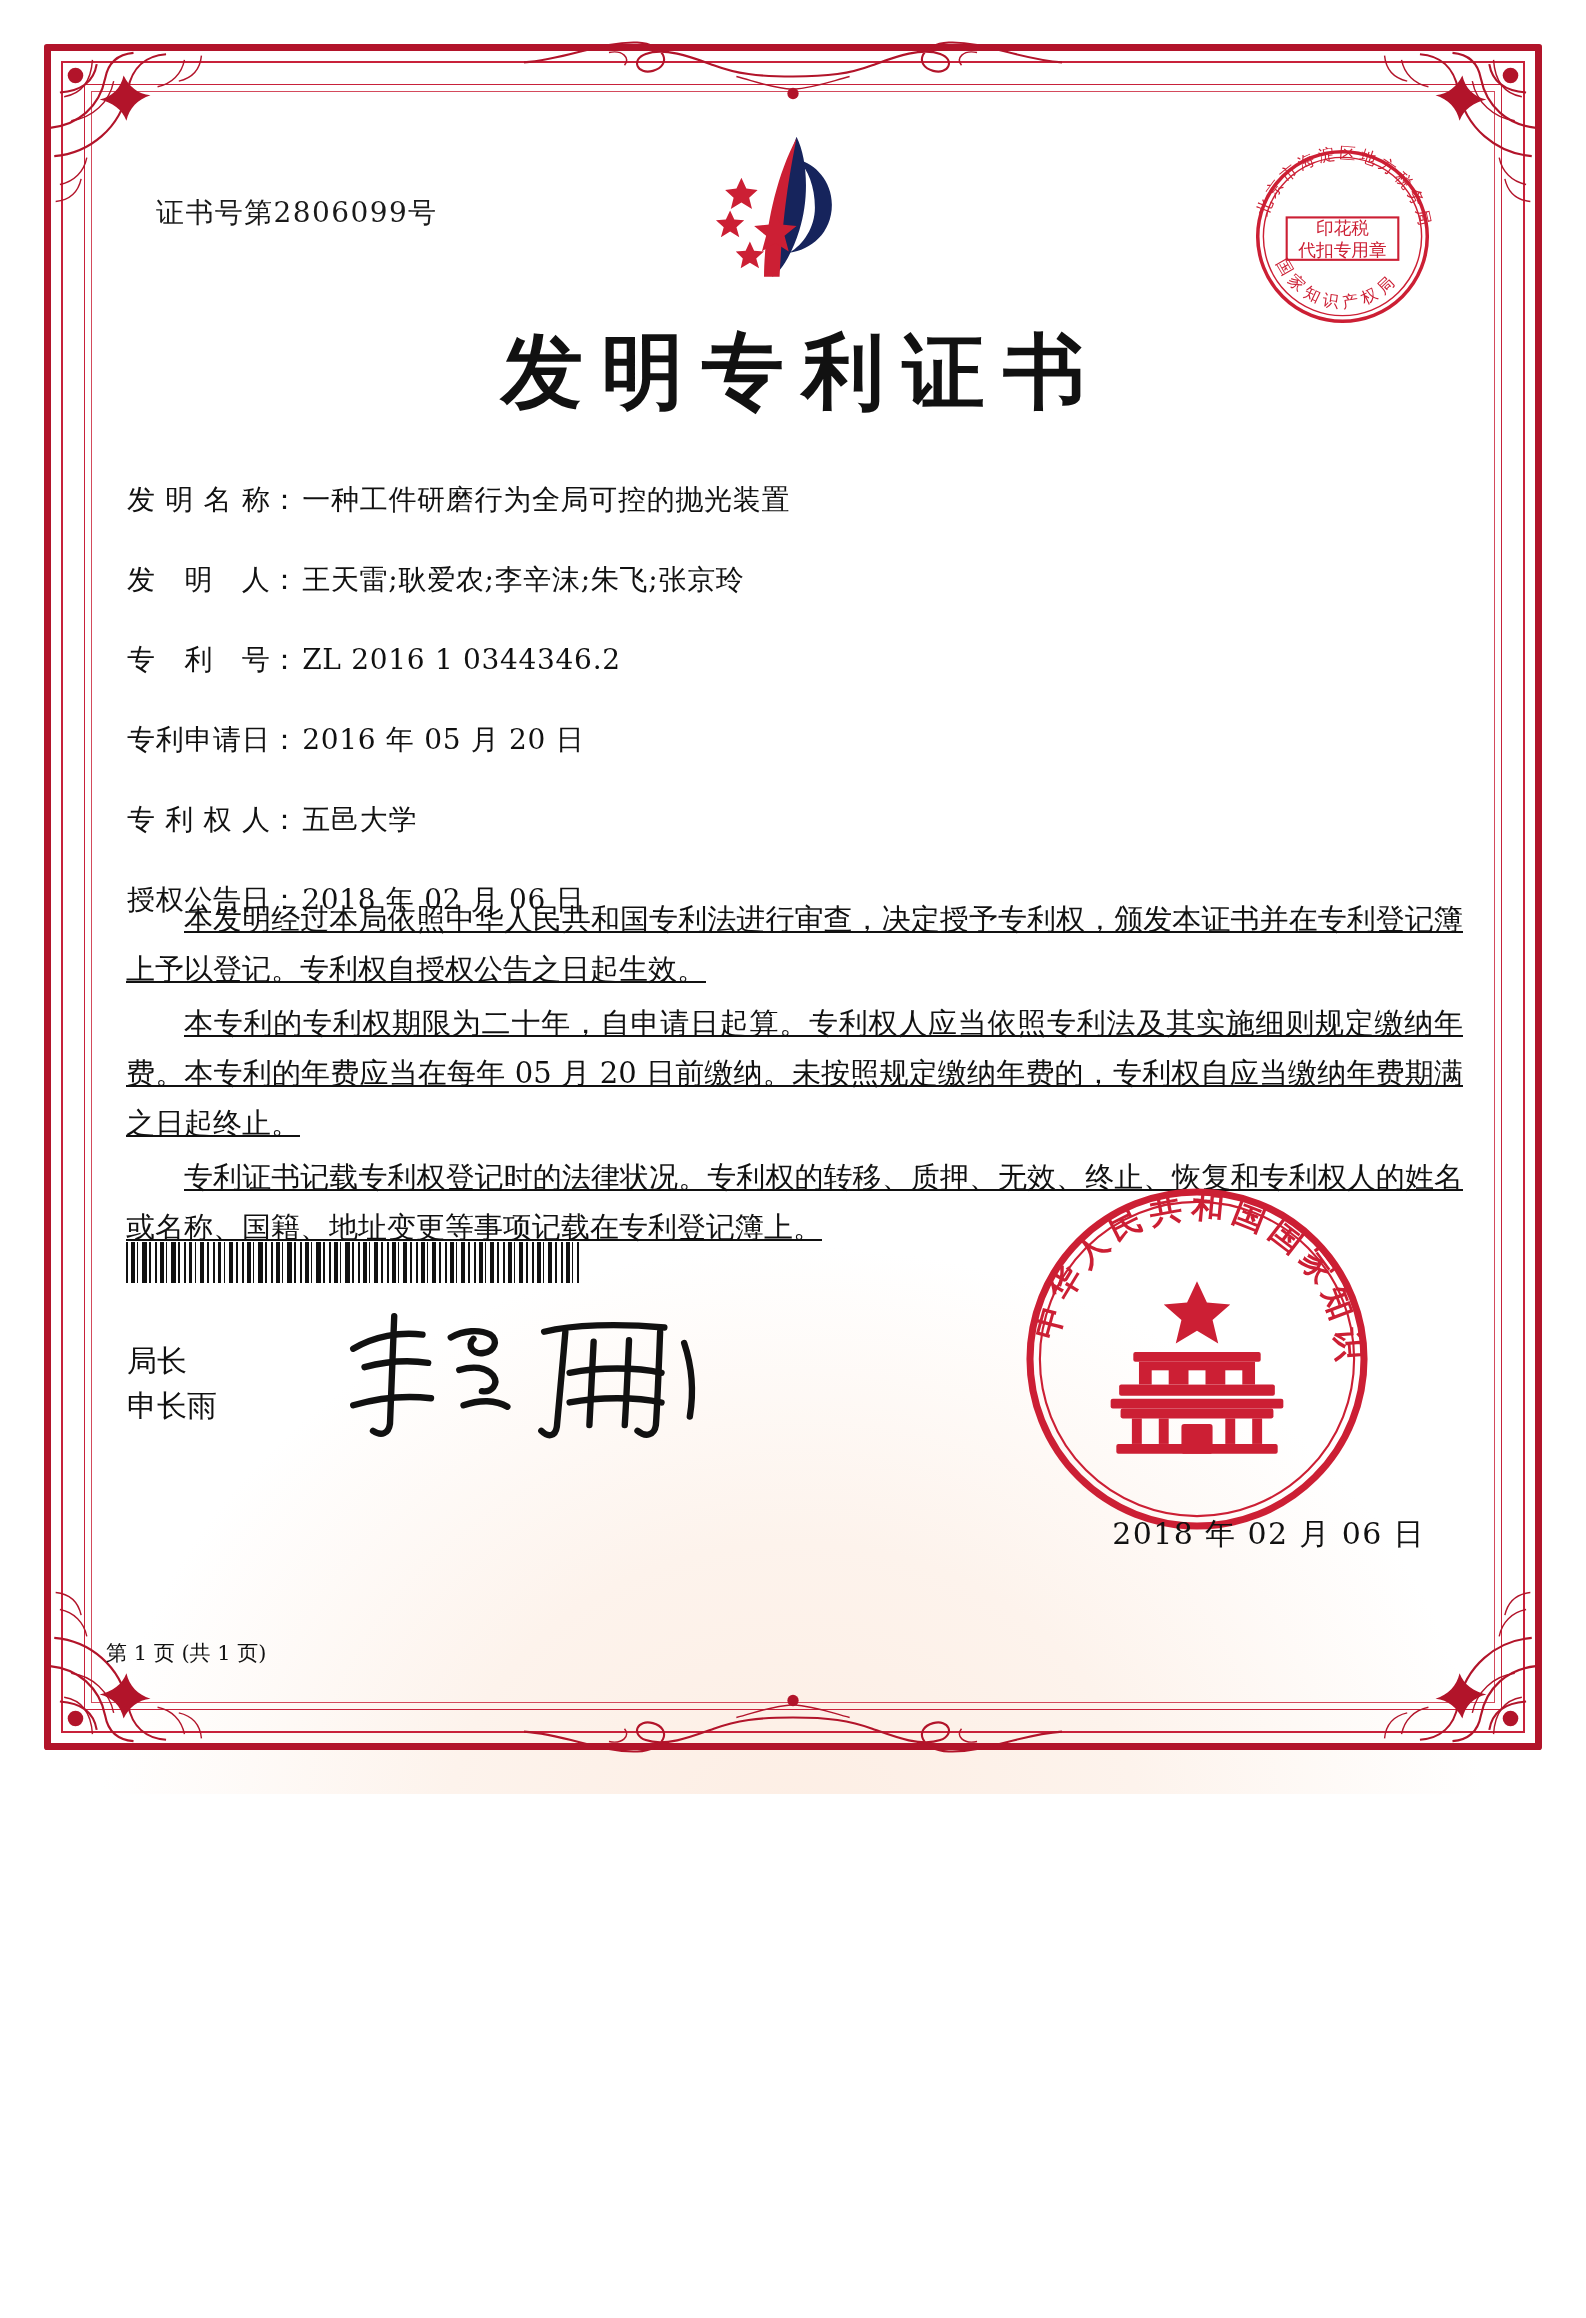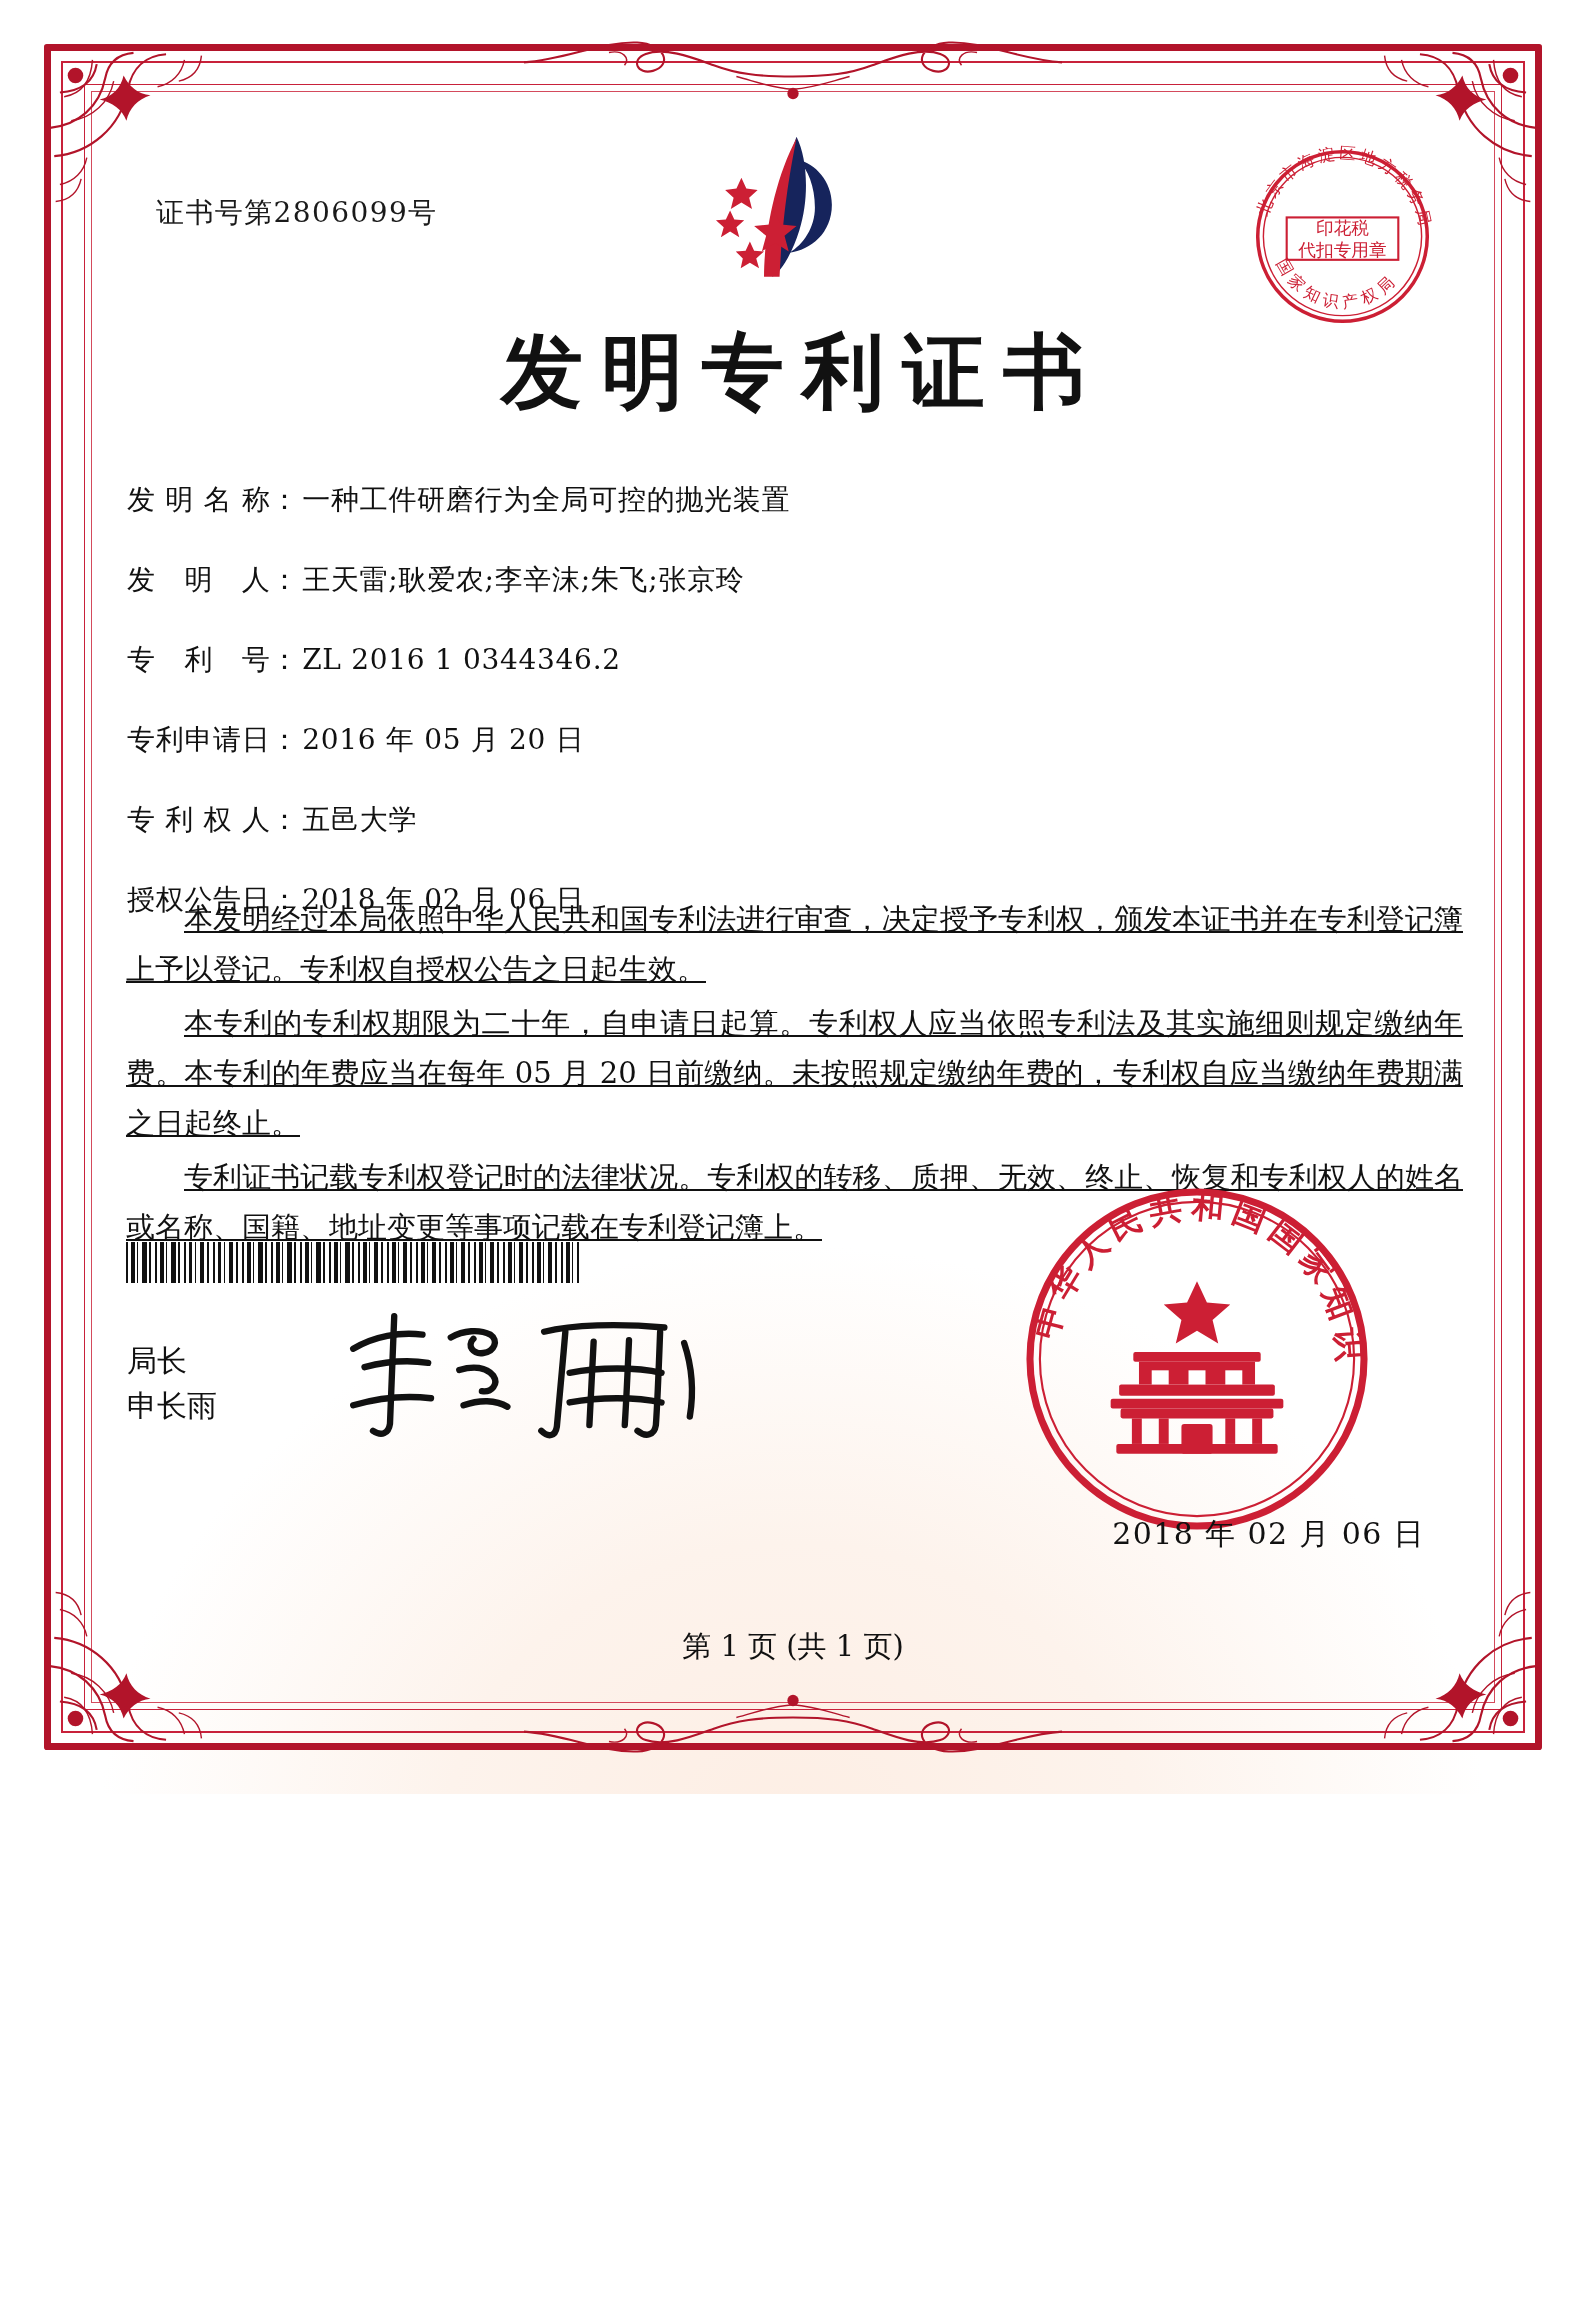--- a/index.html
+++ b/index.html
@@ -227,8 +227,8 @@
     left: 0;
     right: 0;
     bottom: 21px;
-    text-align: center;
-    font-size: 29px;
+    text-align: left;
+    font-size: 21px;
     color: #111;
     font-family: "DejaVu Serif", "Liberation Serif", serif;
   }

